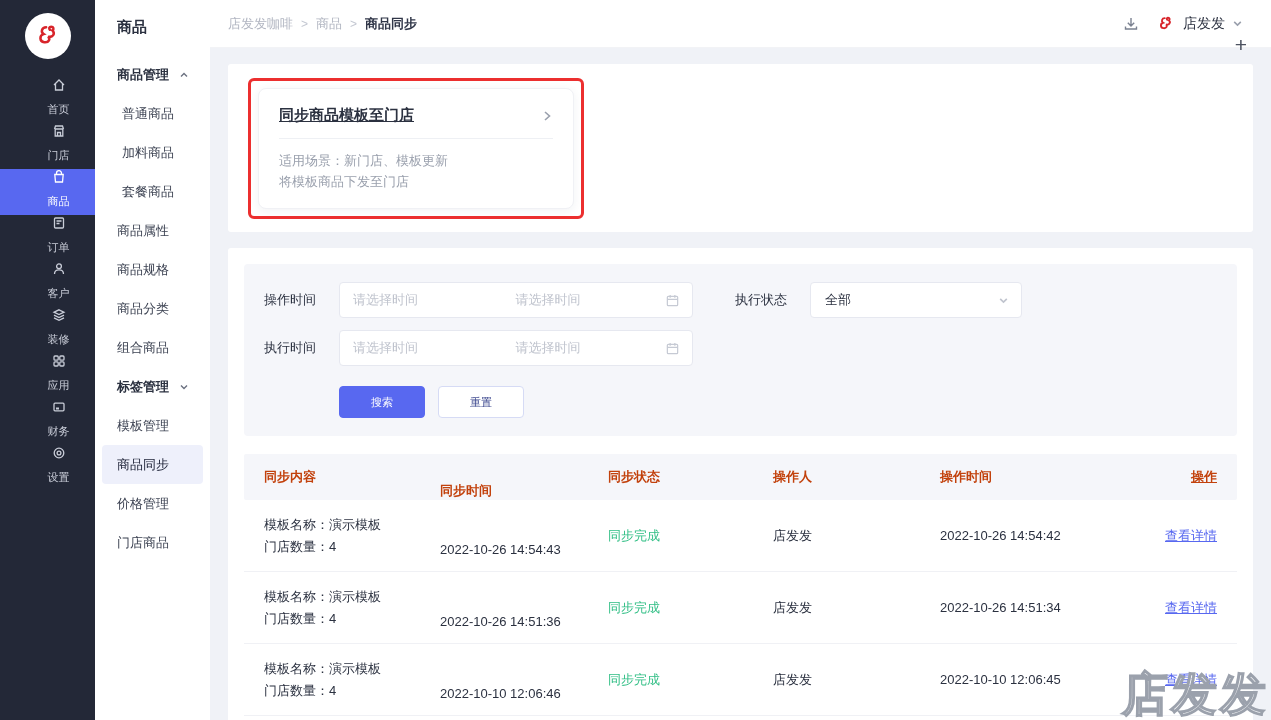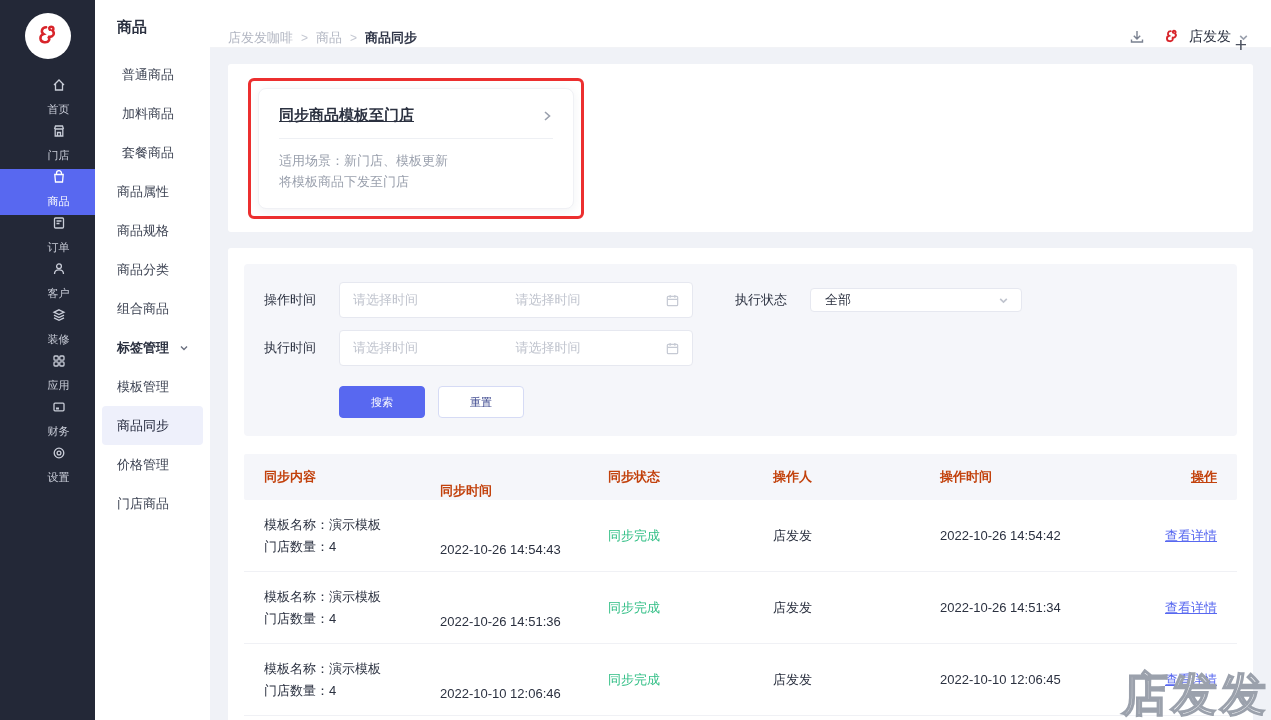--- a/index.html
+++ b/index.html
@@ -30,7 +30,7 @@
 
   
   .main { flex:1; display:flex; flex-direction:column; position:relative; min-width:0; }
-  .topbar { height:48px; background:#fff; border-bottom:1px solid #f2f3f6; display:flex; align-items:flex-end; padding:0 22px 0 18px; flex:none; }
+  .topbar { height:48px; background:#fff; border-bottom:1px solid #f2f3f6; display:flex; align-items:center; padding:0 28px 0 18px; flex:none; }
   .crumb { display:flex; align-items:center; gap:8px; font-size:13px; }
   .crumb .dim { color:#b2b6c2; }
   .crumb .sep { color:#c3c7d1; font-size:12px; }

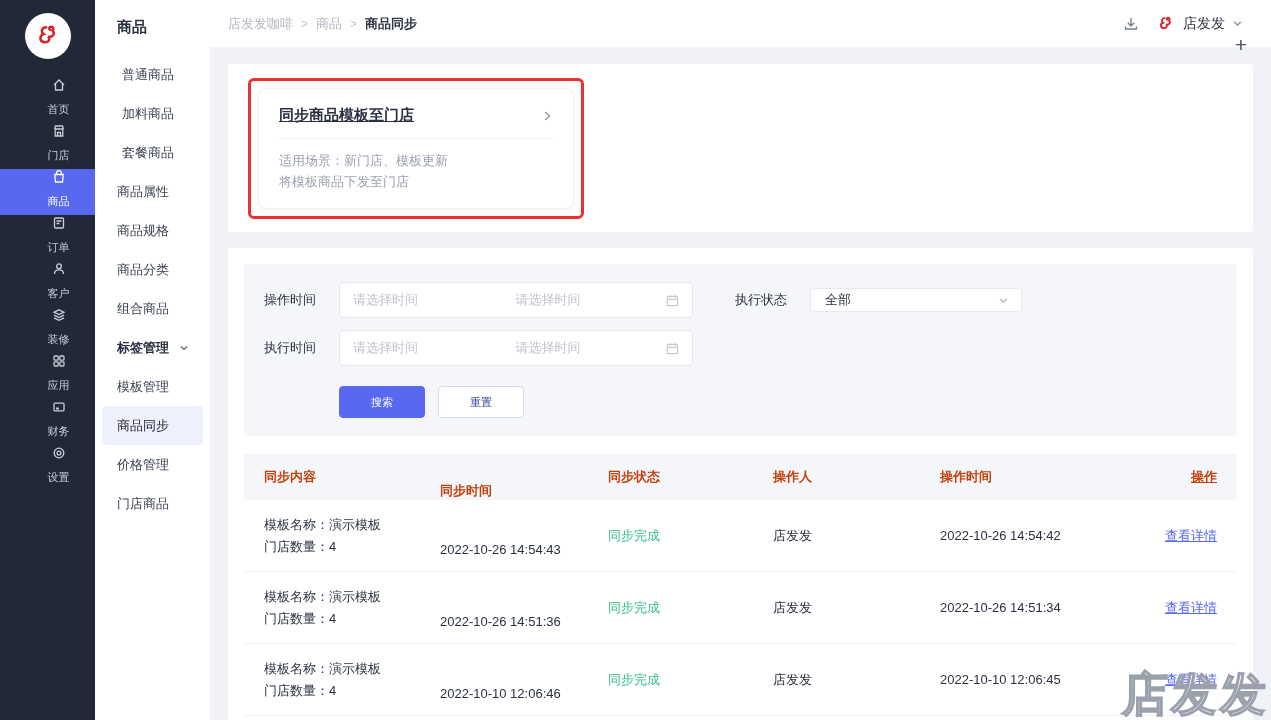--- a/index.html
+++ b/index.html
@@ -168,6 +168,12 @@
   <div class="subnav">
     <div class="subnav-title">商品</div>
 
+    <div class="sub-item group">
+      <span>商品管理</span>
+      <svg class="chev" viewBox="0 0 10 10">
+          <path d="M2 6.5 L5 3.5 L8 6.5"></path>
+        </svg>
+    </div>
     <div class="sub-item child">
         <span>普通商品</span>
       </div>

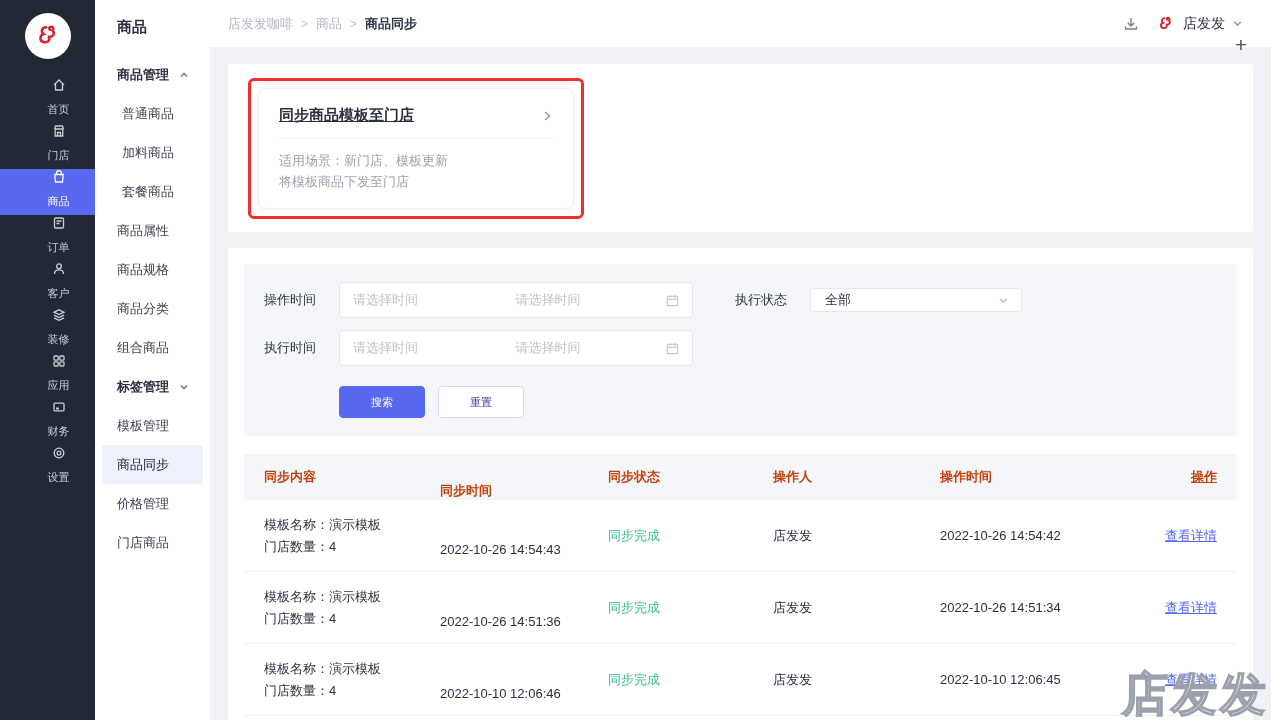--- a/index.html
+++ b/index.html
@@ -65,7 +65,7 @@
   .range-input .ph { color:var(--placeholder,#bfc3cd); flex:1; padding-left:13px; }
   .range-input svg { width:15px; height:15px; stroke:#c6cad4; fill:none; stroke-width:1.3; margin:0 12px 0 0; flex:none; }
   .f-gap { width:42px; flex:none; }
-  .select-box { width:212px; height:24px; background:#fff; border:1px solid var(--border,#e6e8f0); border-radius:4px; display:flex; align-items:center; justify-content:space-between; padding:0 12px 0 14px; cursor:pointer; }
+  .select-box { width:212px; height:36px; background:#fff; border:1px solid var(--border,#e6e8f0); border-radius:4px; display:flex; align-items:center; justify-content:space-between; padding:0 12px 0 14px; cursor:pointer; }
   .select-box svg { width:11px; height:11px; stroke:#c0c4ce; fill:none; stroke-width:1.5; }
   .f-buttons { margin-left:75px; display:flex; gap:13px; padding-top:8px; }
   .btn { height:32px; min-width:86px; border-radius:4px; font-size:11px; display:flex; align-items:center; justify-content:center; cursor:pointer; }

